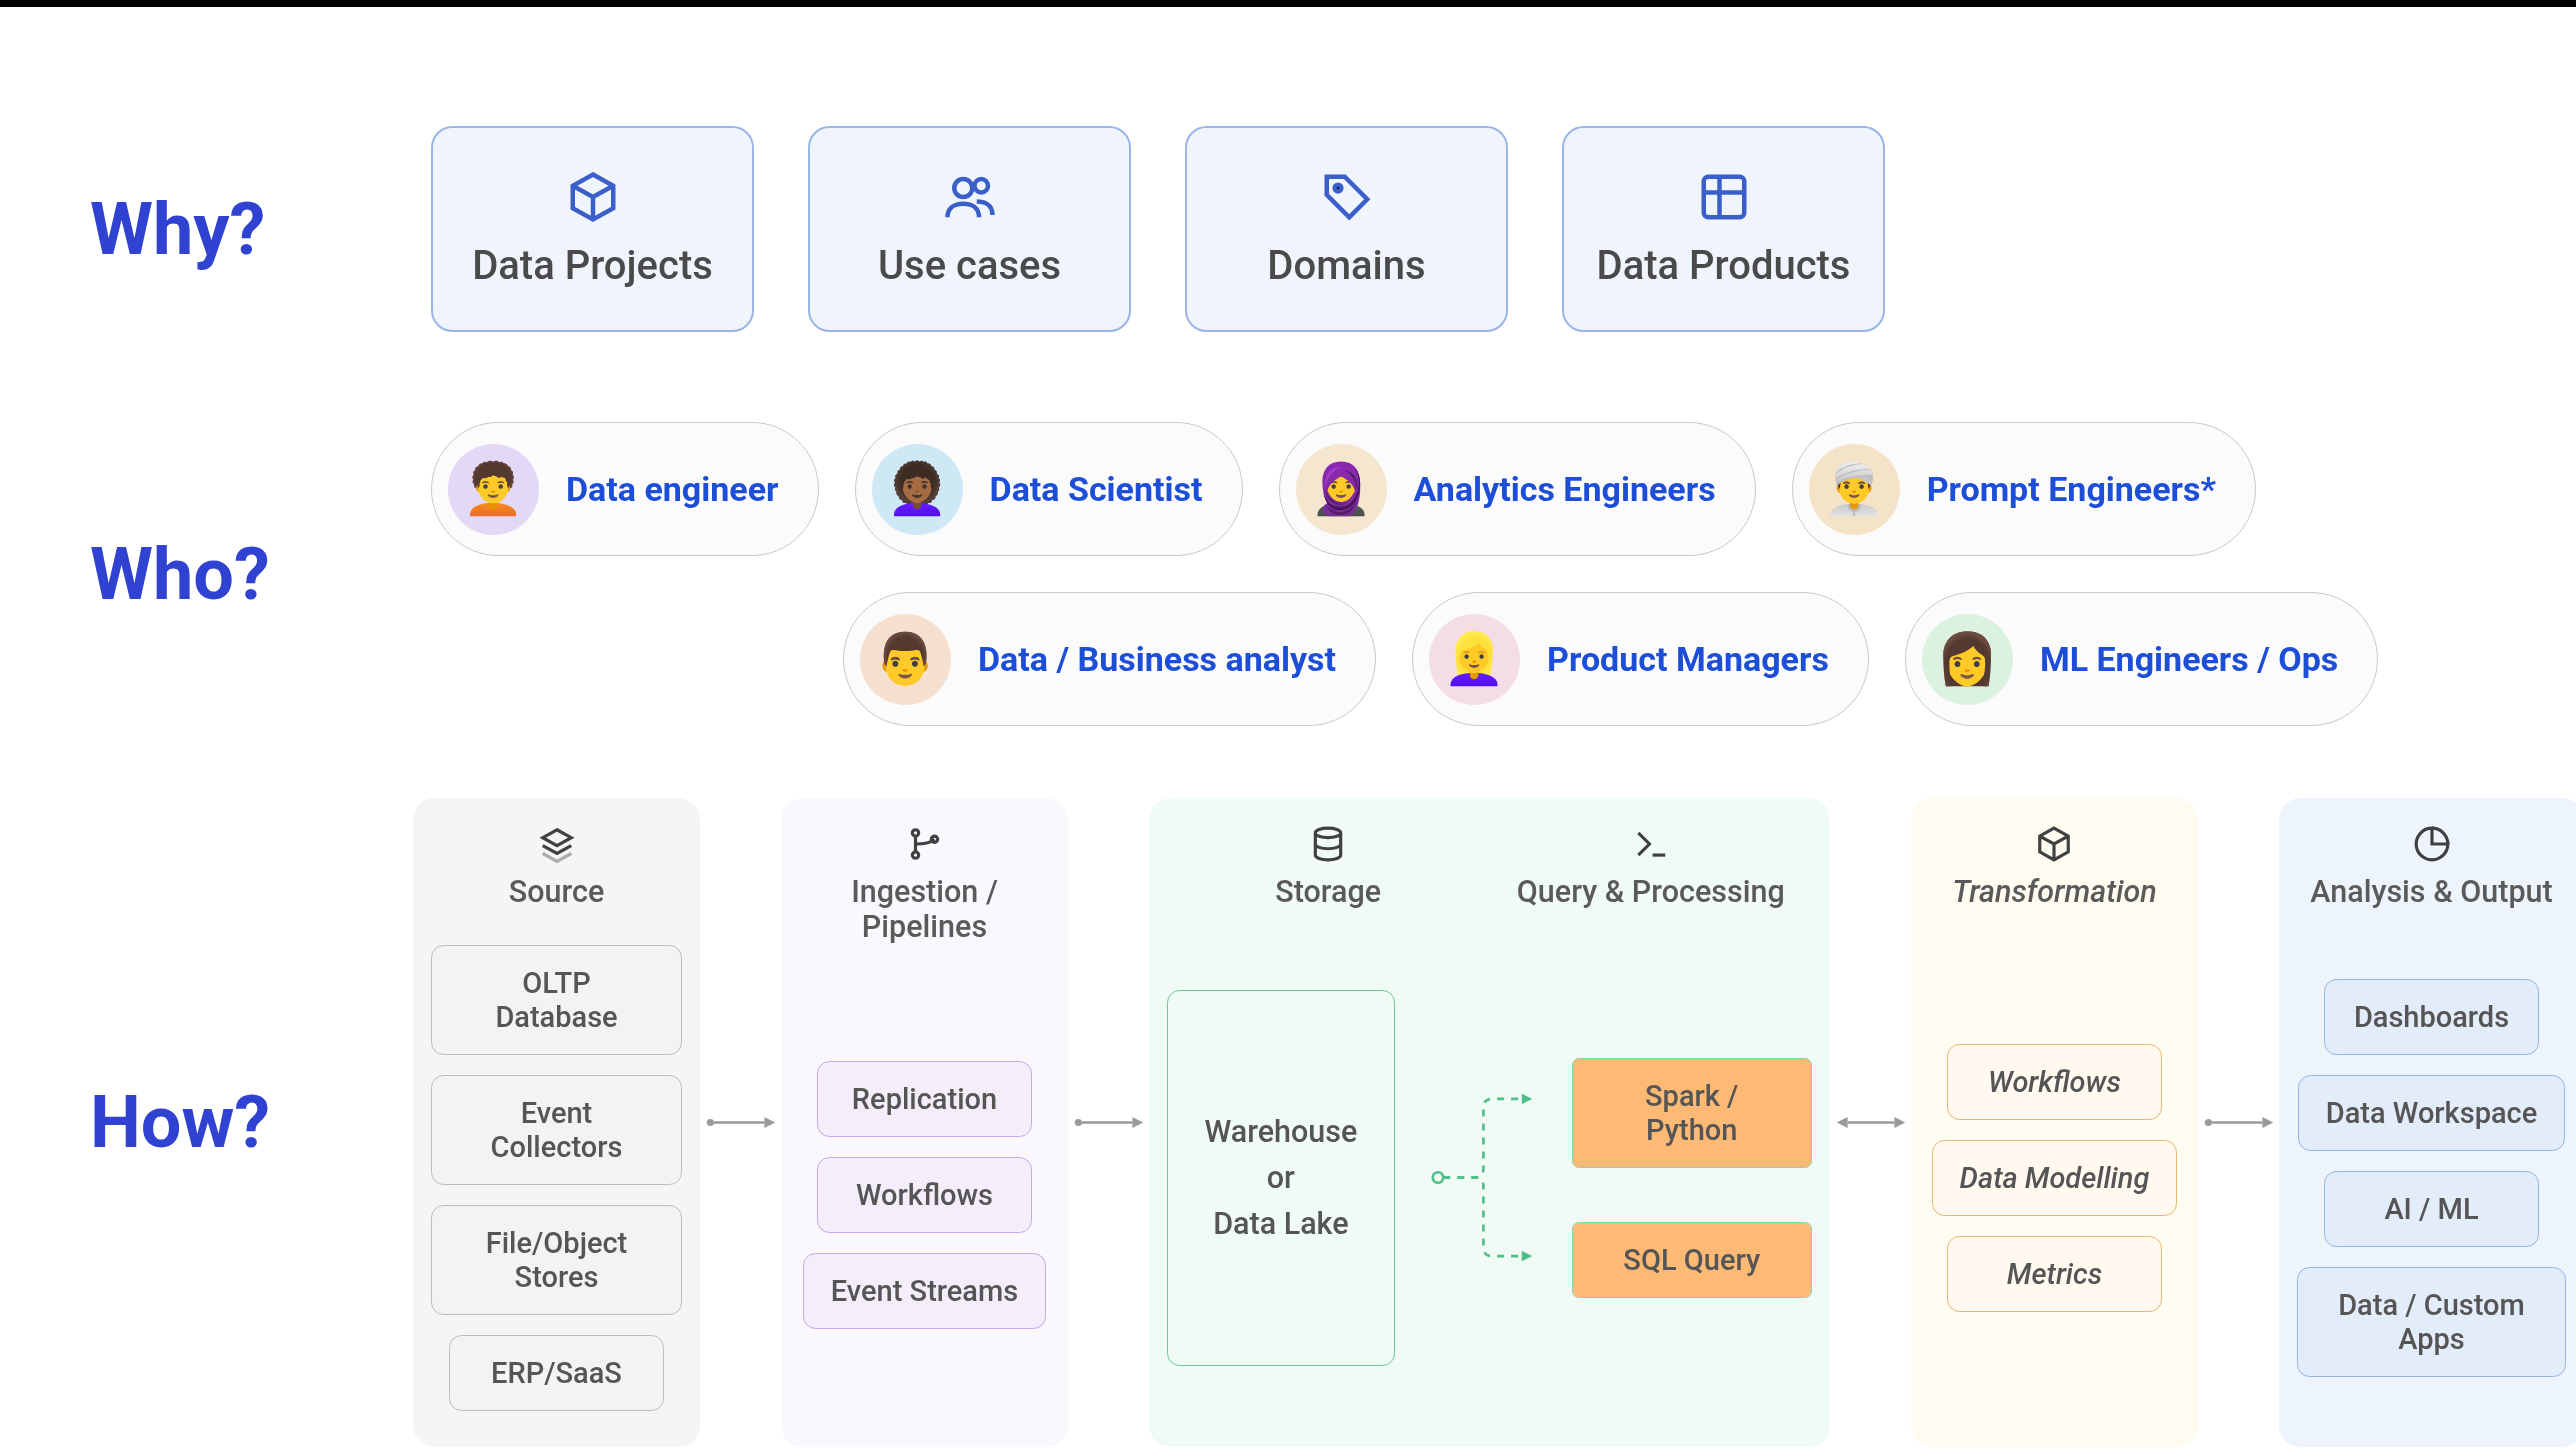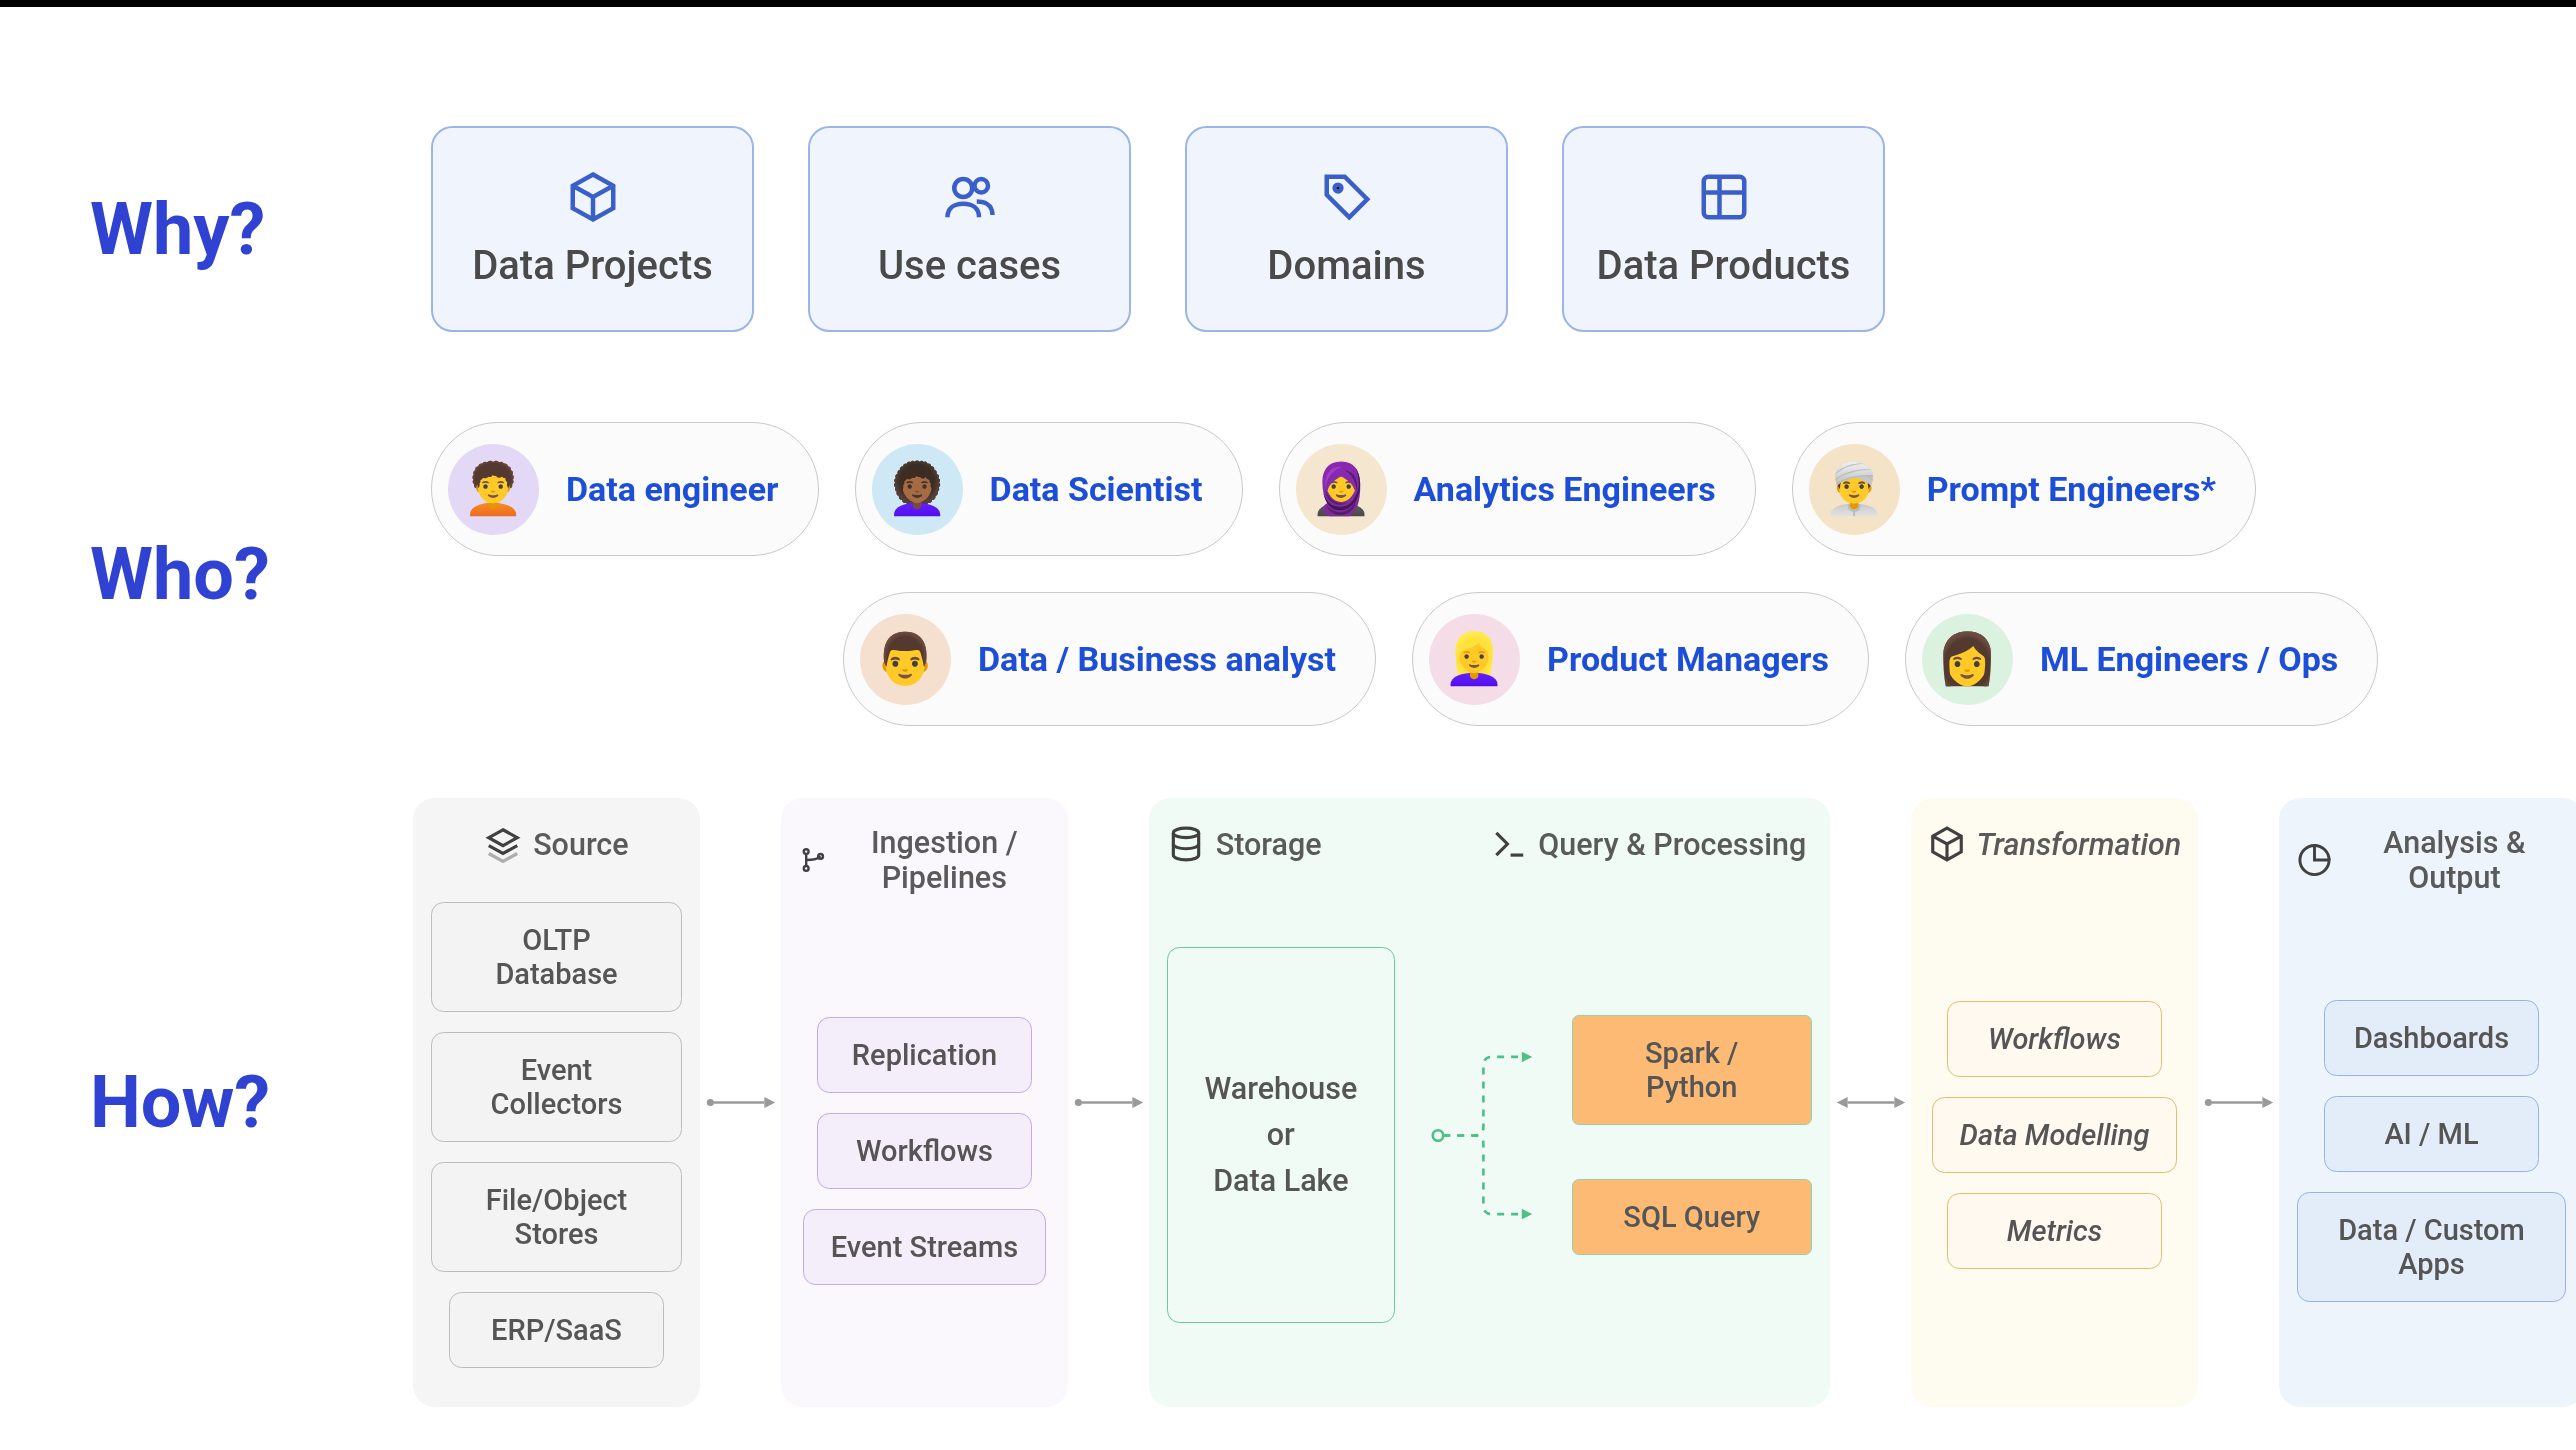--- a/index.html
+++ b/index.html
@@ -67,7 +67,7 @@
     display:flex; flex-direction:column; align-items:center;
     min-height: 609px;
   }
-  .lane-header { display:flex; flex-direction:row; align-items:center; gap:10.8px; margin-bottom:36px;}
+  .lane-header { display:flex; flex-direction:column; align-items:center; gap:10.8px; margin-bottom:36px;}
   .lane-header svg { width:38px; height:38px; stroke:#404040; fill:none; stroke-width:2;}
   .lane-title { font-size:30.5px; color:#5A5A5A; font-weight:500; text-align:center;}
   .lane-items { display:flex; flex-direction:column; gap:20px; align-items:center; justify-content:center; flex:1;}

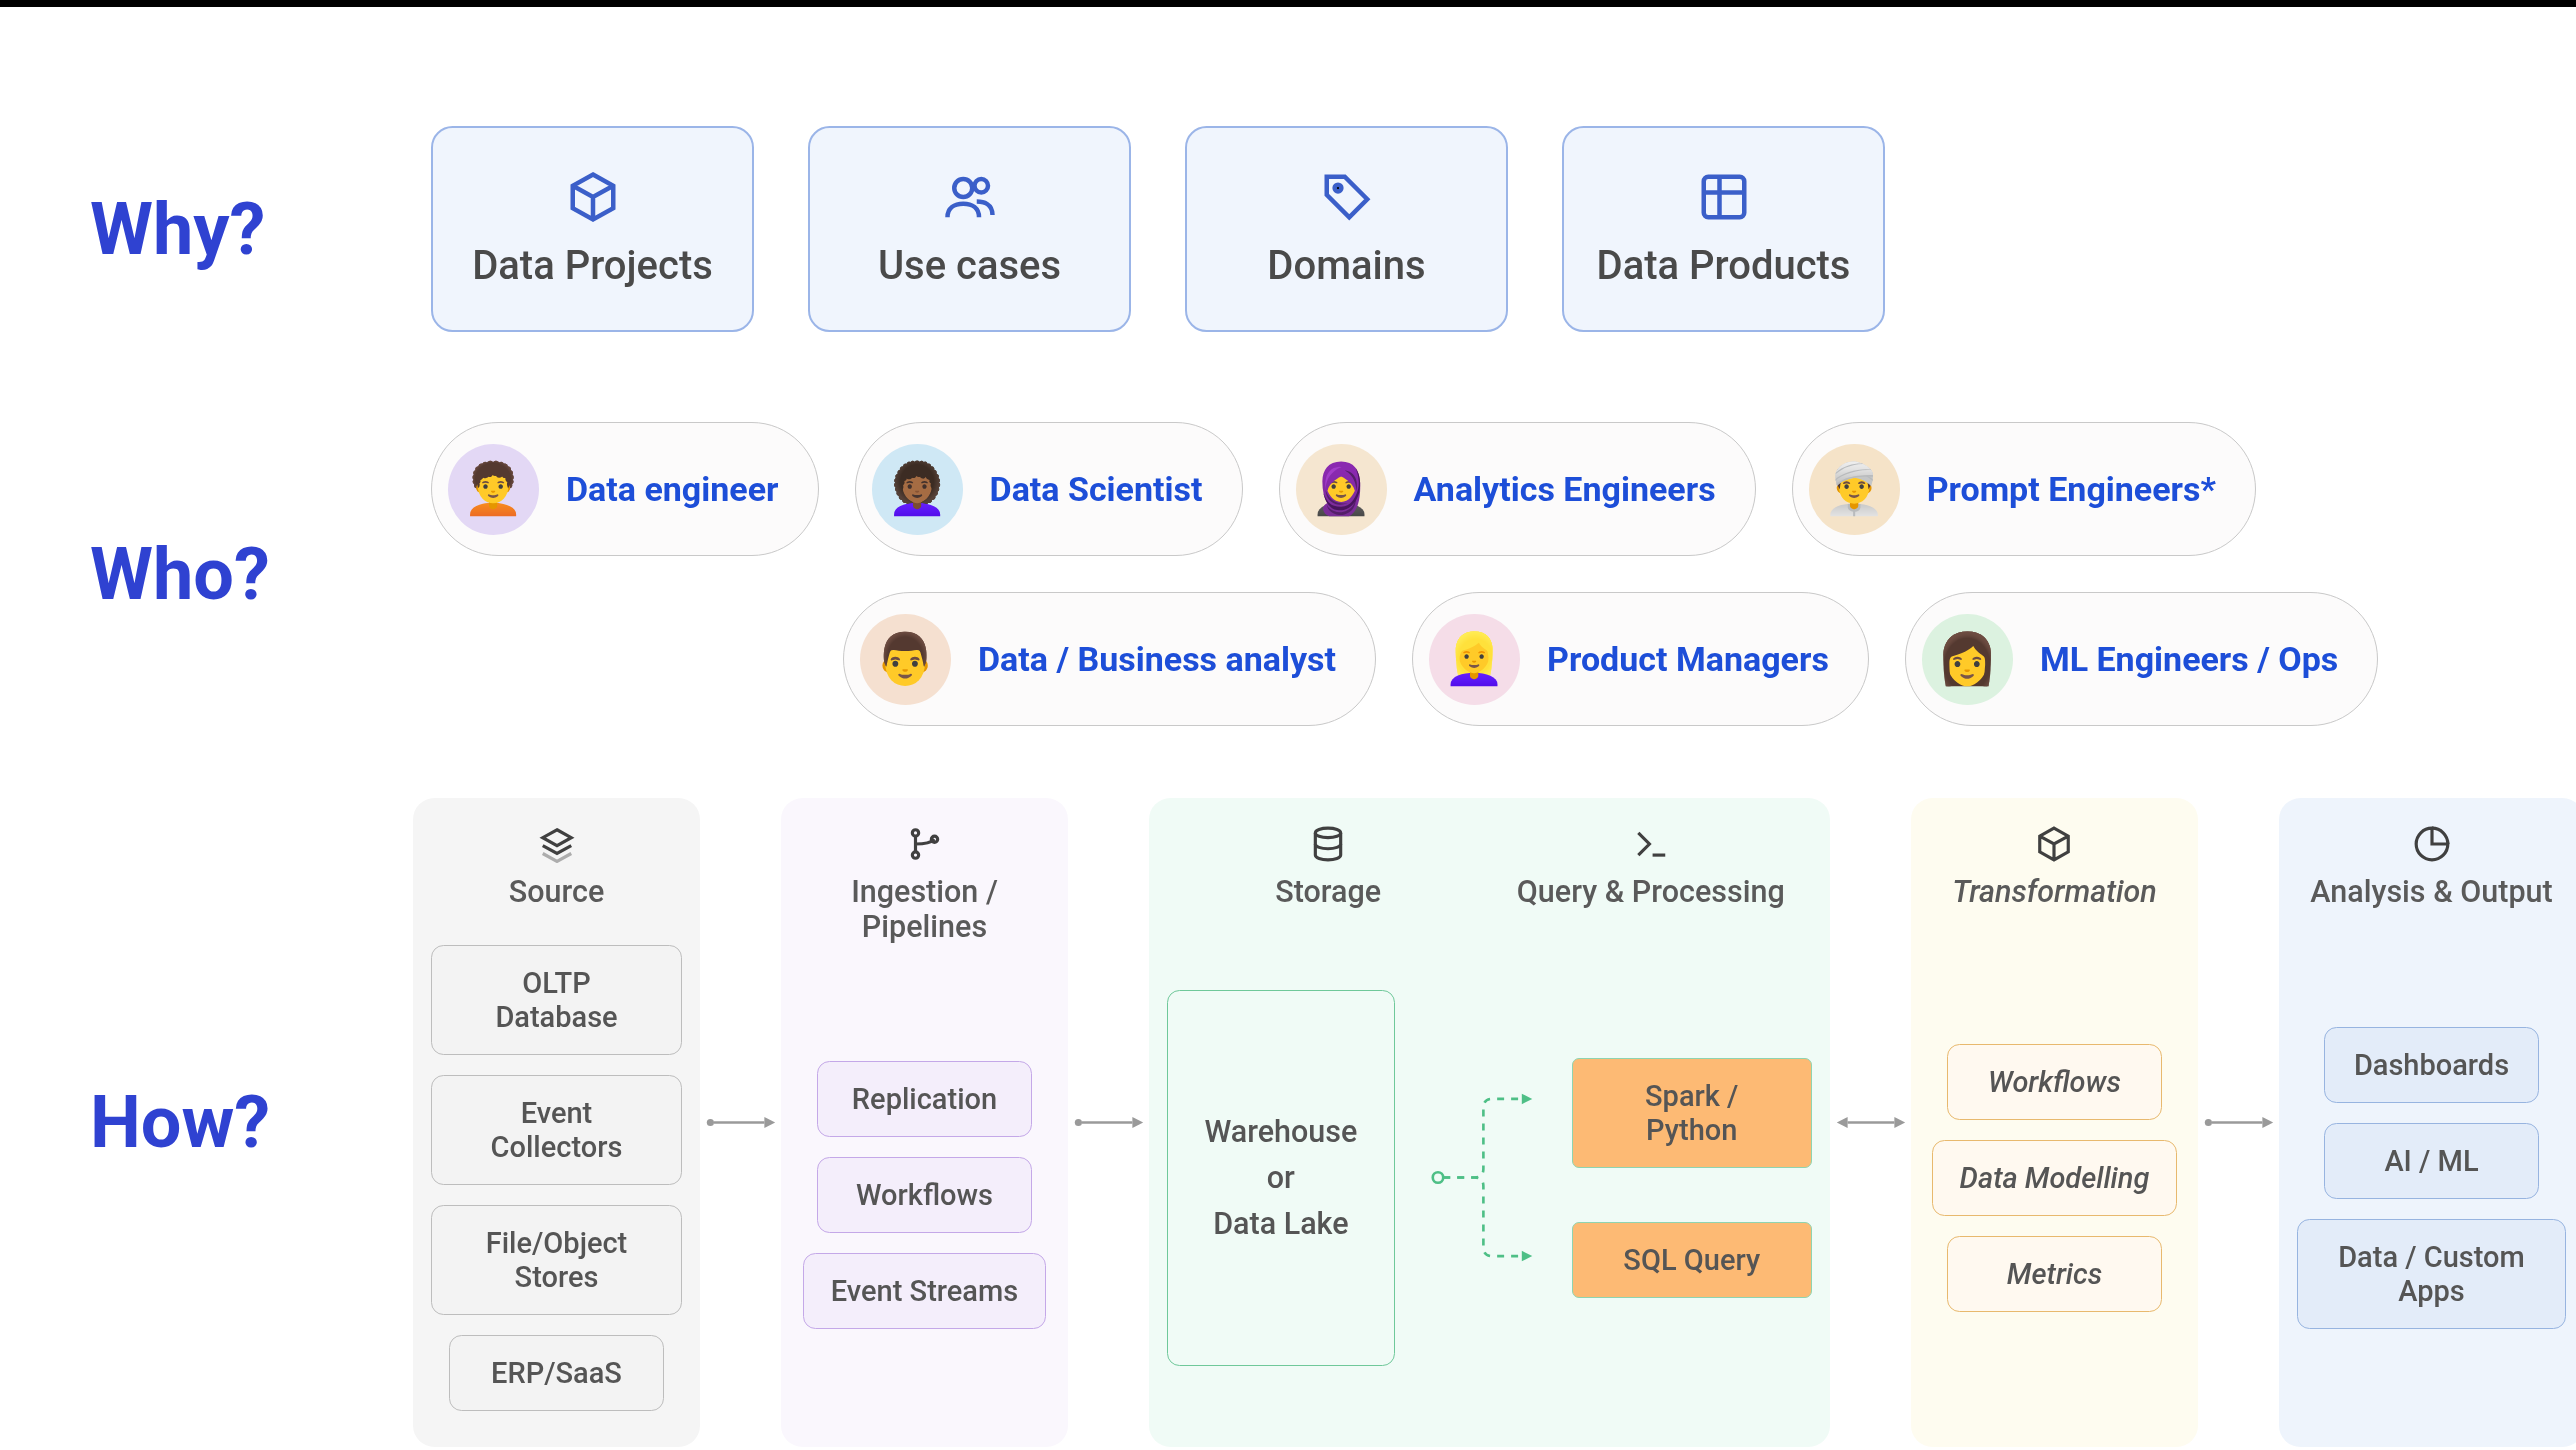--- a/index.html
+++ b/index.html
@@ -350,6 +350,7 @@
       </div>
       <div class="lane-items">
         <div class="chip blue">Dashboards</div>
+        <div class="chip blue">Data Workspace</div>
         <div class="chip blue">AI / ML</div>
         <div class="chip blue">Data / Custom Apps</div>
       </div>

